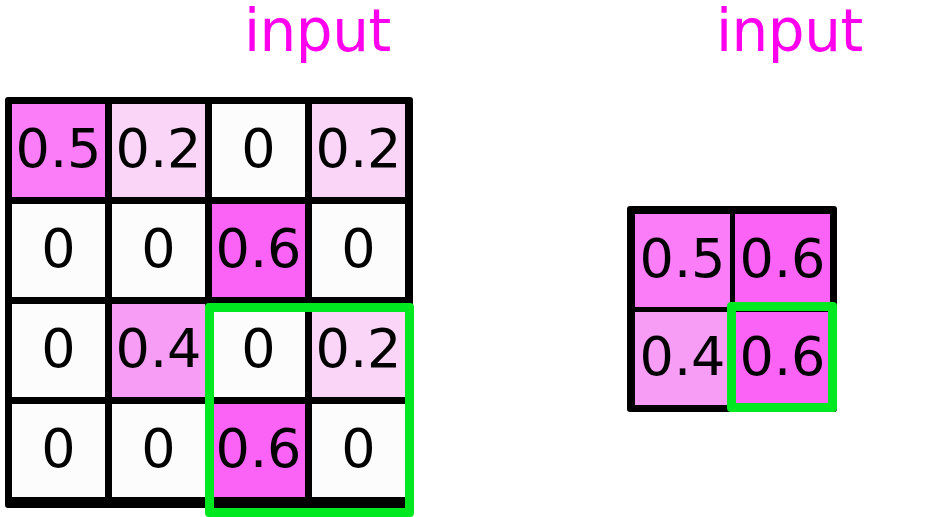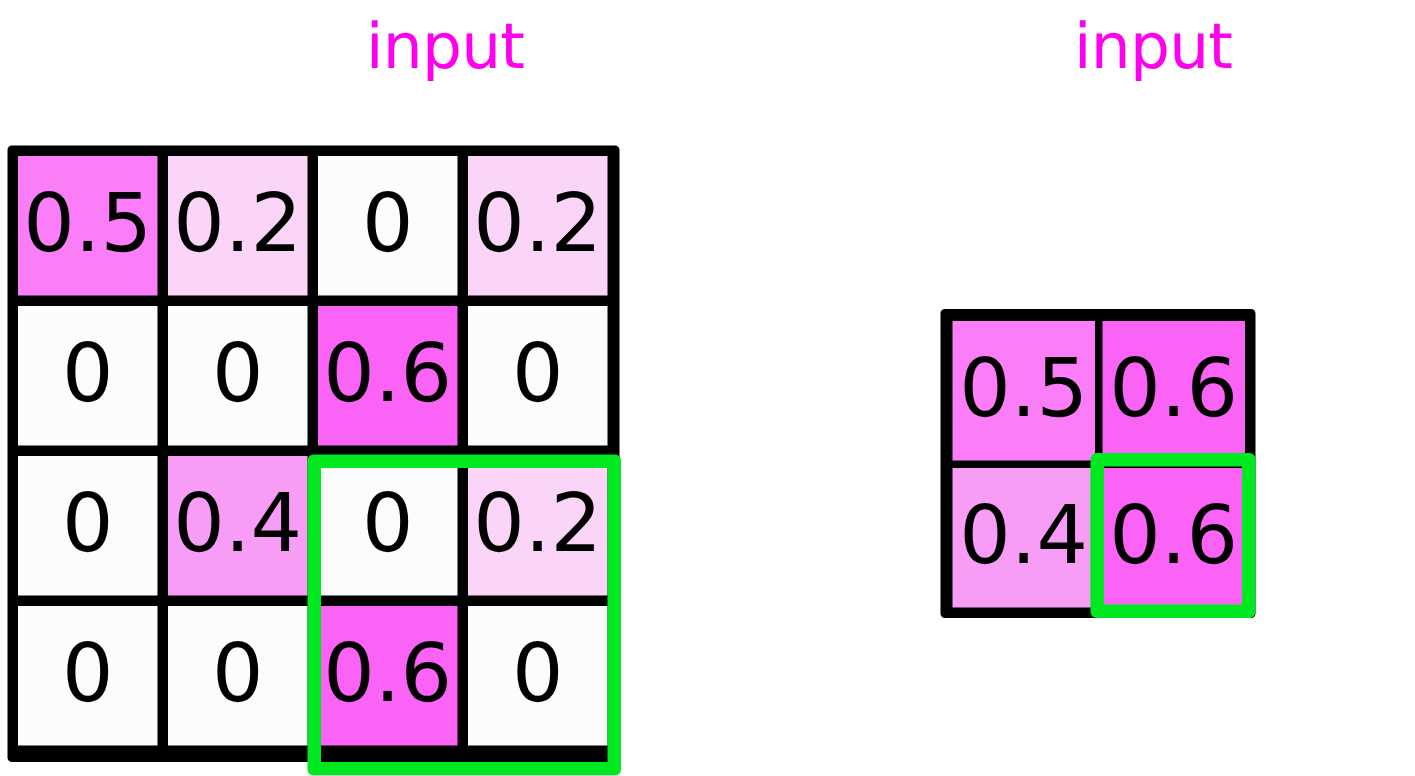--- a/index.html
+++ b/index.html
@@ -19,7 +19,7 @@
     position: absolute;
     color: #ff00ee;
     font-family: "DejaVu Sans", sans-serif;
-    font-size: 42px;
+    font-size: 58px;
     line-height: 58px;
     font-weight: 400;
     white-space: nowrap;

